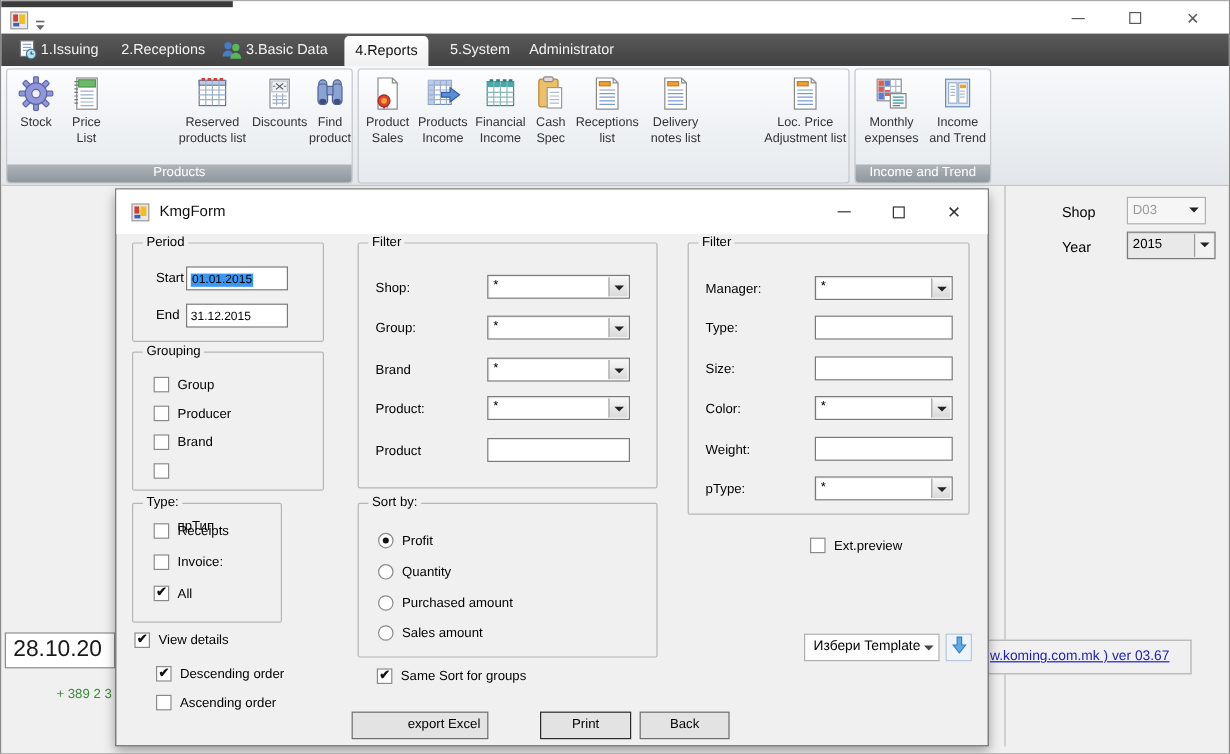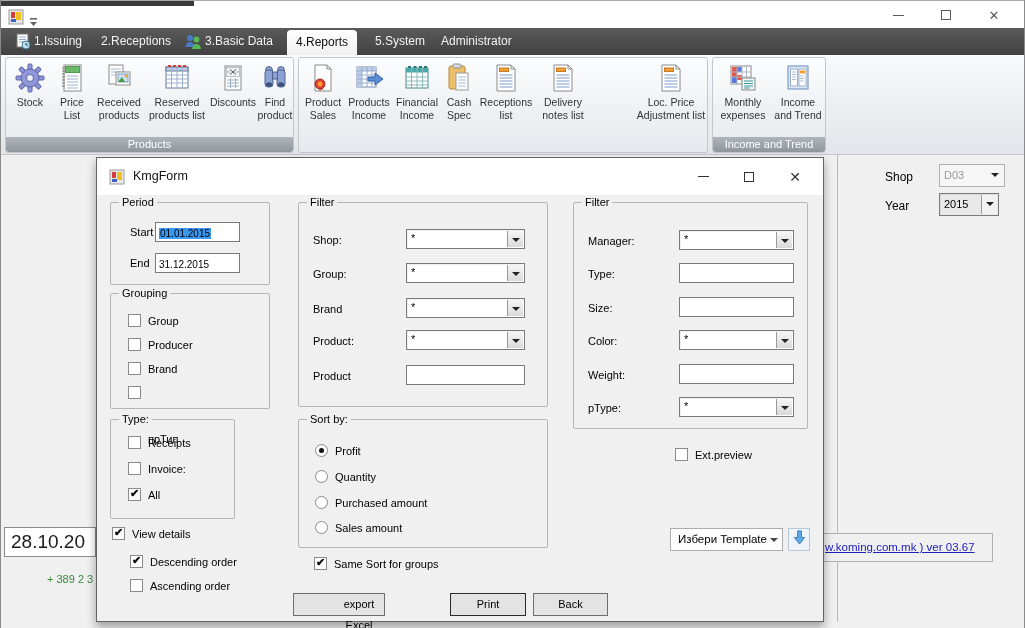--- a/index.html
+++ b/index.html
@@ -159,18 +159,6 @@
         </svg></span>
         <span>Price List</span>
       </div>
-      <div class="ritem" style="left:86px;width:54px;">
-        <span>
-        <svg width="32" height="32" viewBox="0 0 32 32">
-          <rect x="6" y="3" width="14" height="19" fill="#fff" stroke="#8a8a8a"></rect>
-          <path d="M8 7h10M8 10h10M8 13h10" stroke="#a8bcd4" fill="none"></path>
-          <rect x="13" y="10" width="14" height="13" fill="#fff" stroke="#8a8a8a"></rect>
-          <rect x="15" y="12" width="10" height="8" fill="#cfe3f5" stroke="#7aa0c0"></rect>
-          <path d="M15 20 L19 15 L22 20 Z" fill="#4a9a4a"></path>
-          <circle cx="23" cy="14" r="1.5" fill="#f0a030"></circle>
-        </svg></span>
-        <span>Received products</span>
-      </div>
       <div class="ritem" style="left:140px;width:62px;">
         <span>
         <svg width="32" height="32" viewBox="0 0 32 32">

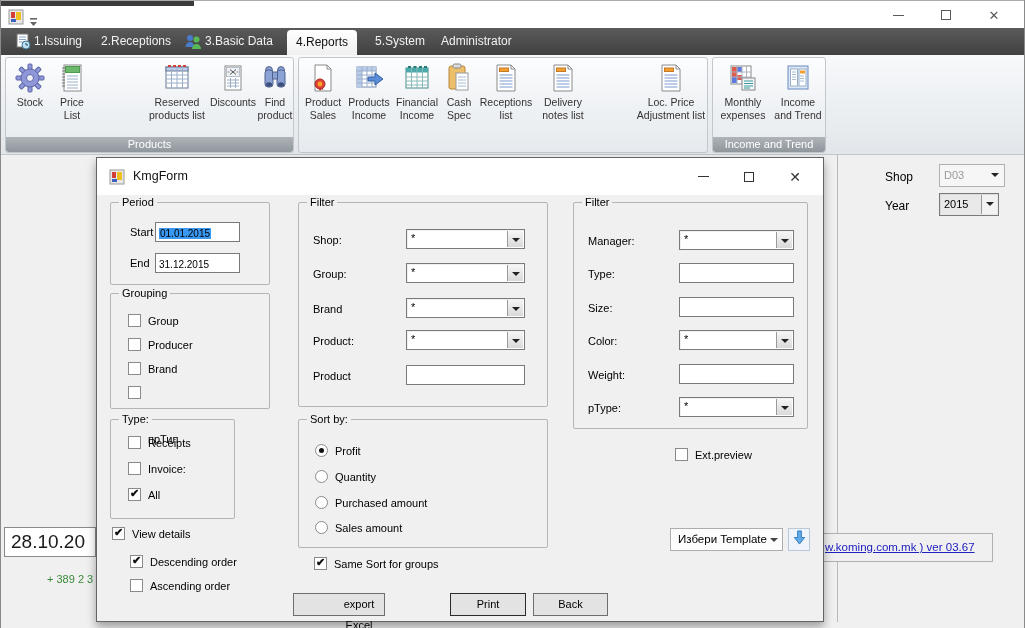--- a/index.html
+++ b/index.html
@@ -313,7 +313,7 @@
   </div>
 
   <span class="lbl" style="left:884px;top:199px;font-size:12px;">Year</span>
-  <div class="combo" style="left:938px;top:193px;width:60px;height:23px;background:#e9e9e9;">
+  <div class="combo" style="left:938px;top:193px;width:74px;height:23px;background:#e9e9e9;">
     <span class="val" style="top:4px;">2015</span>
     <span class="cbtn" style="background:#f2f2f2;"></span>
   </div>

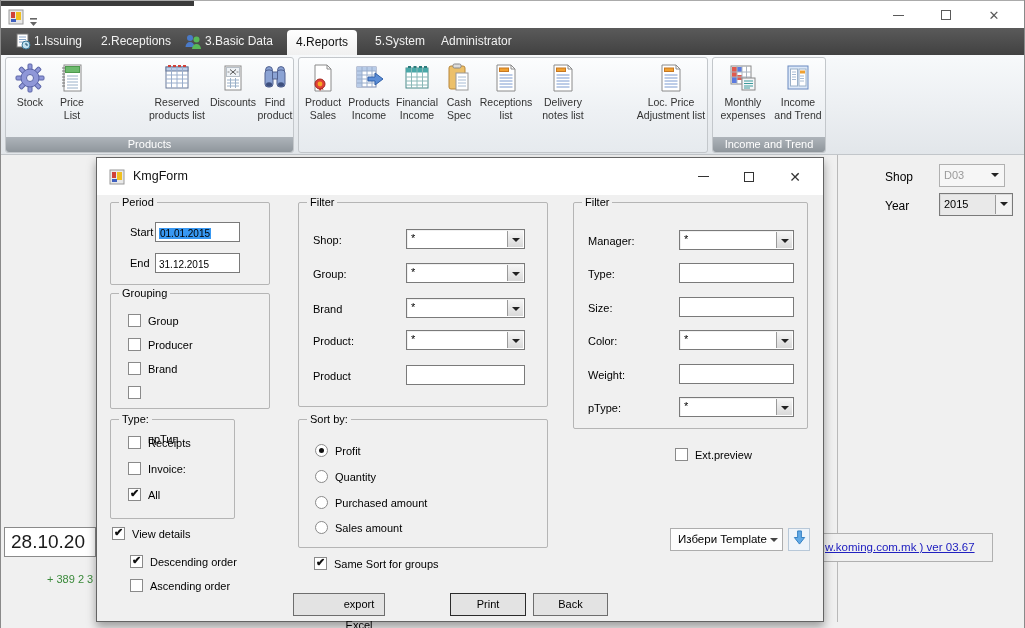--- a/index.html
+++ b/index.html
@@ -467,7 +467,7 @@
         </span>
       </div>
 
-      <div class="btn3d" style="left:196px;top:398px;width:92px;height:23px;line-height:21px;padding-left:40px;">export Excel</div>
+      <div class="btn3d" style="left:196px;top:398px;width:114px;height:23px;line-height:21px;padding-left:40px;">export Excel</div>
       <div class="btn3d" style="left:353px;top:398px;width:76px;height:23px;line-height:21px;border-color:#2b2b2b;">Print</div>
       <div class="btn3d" style="left:436px;top:398px;width:75px;height:23px;line-height:21px;">Back</div>
     </div>

